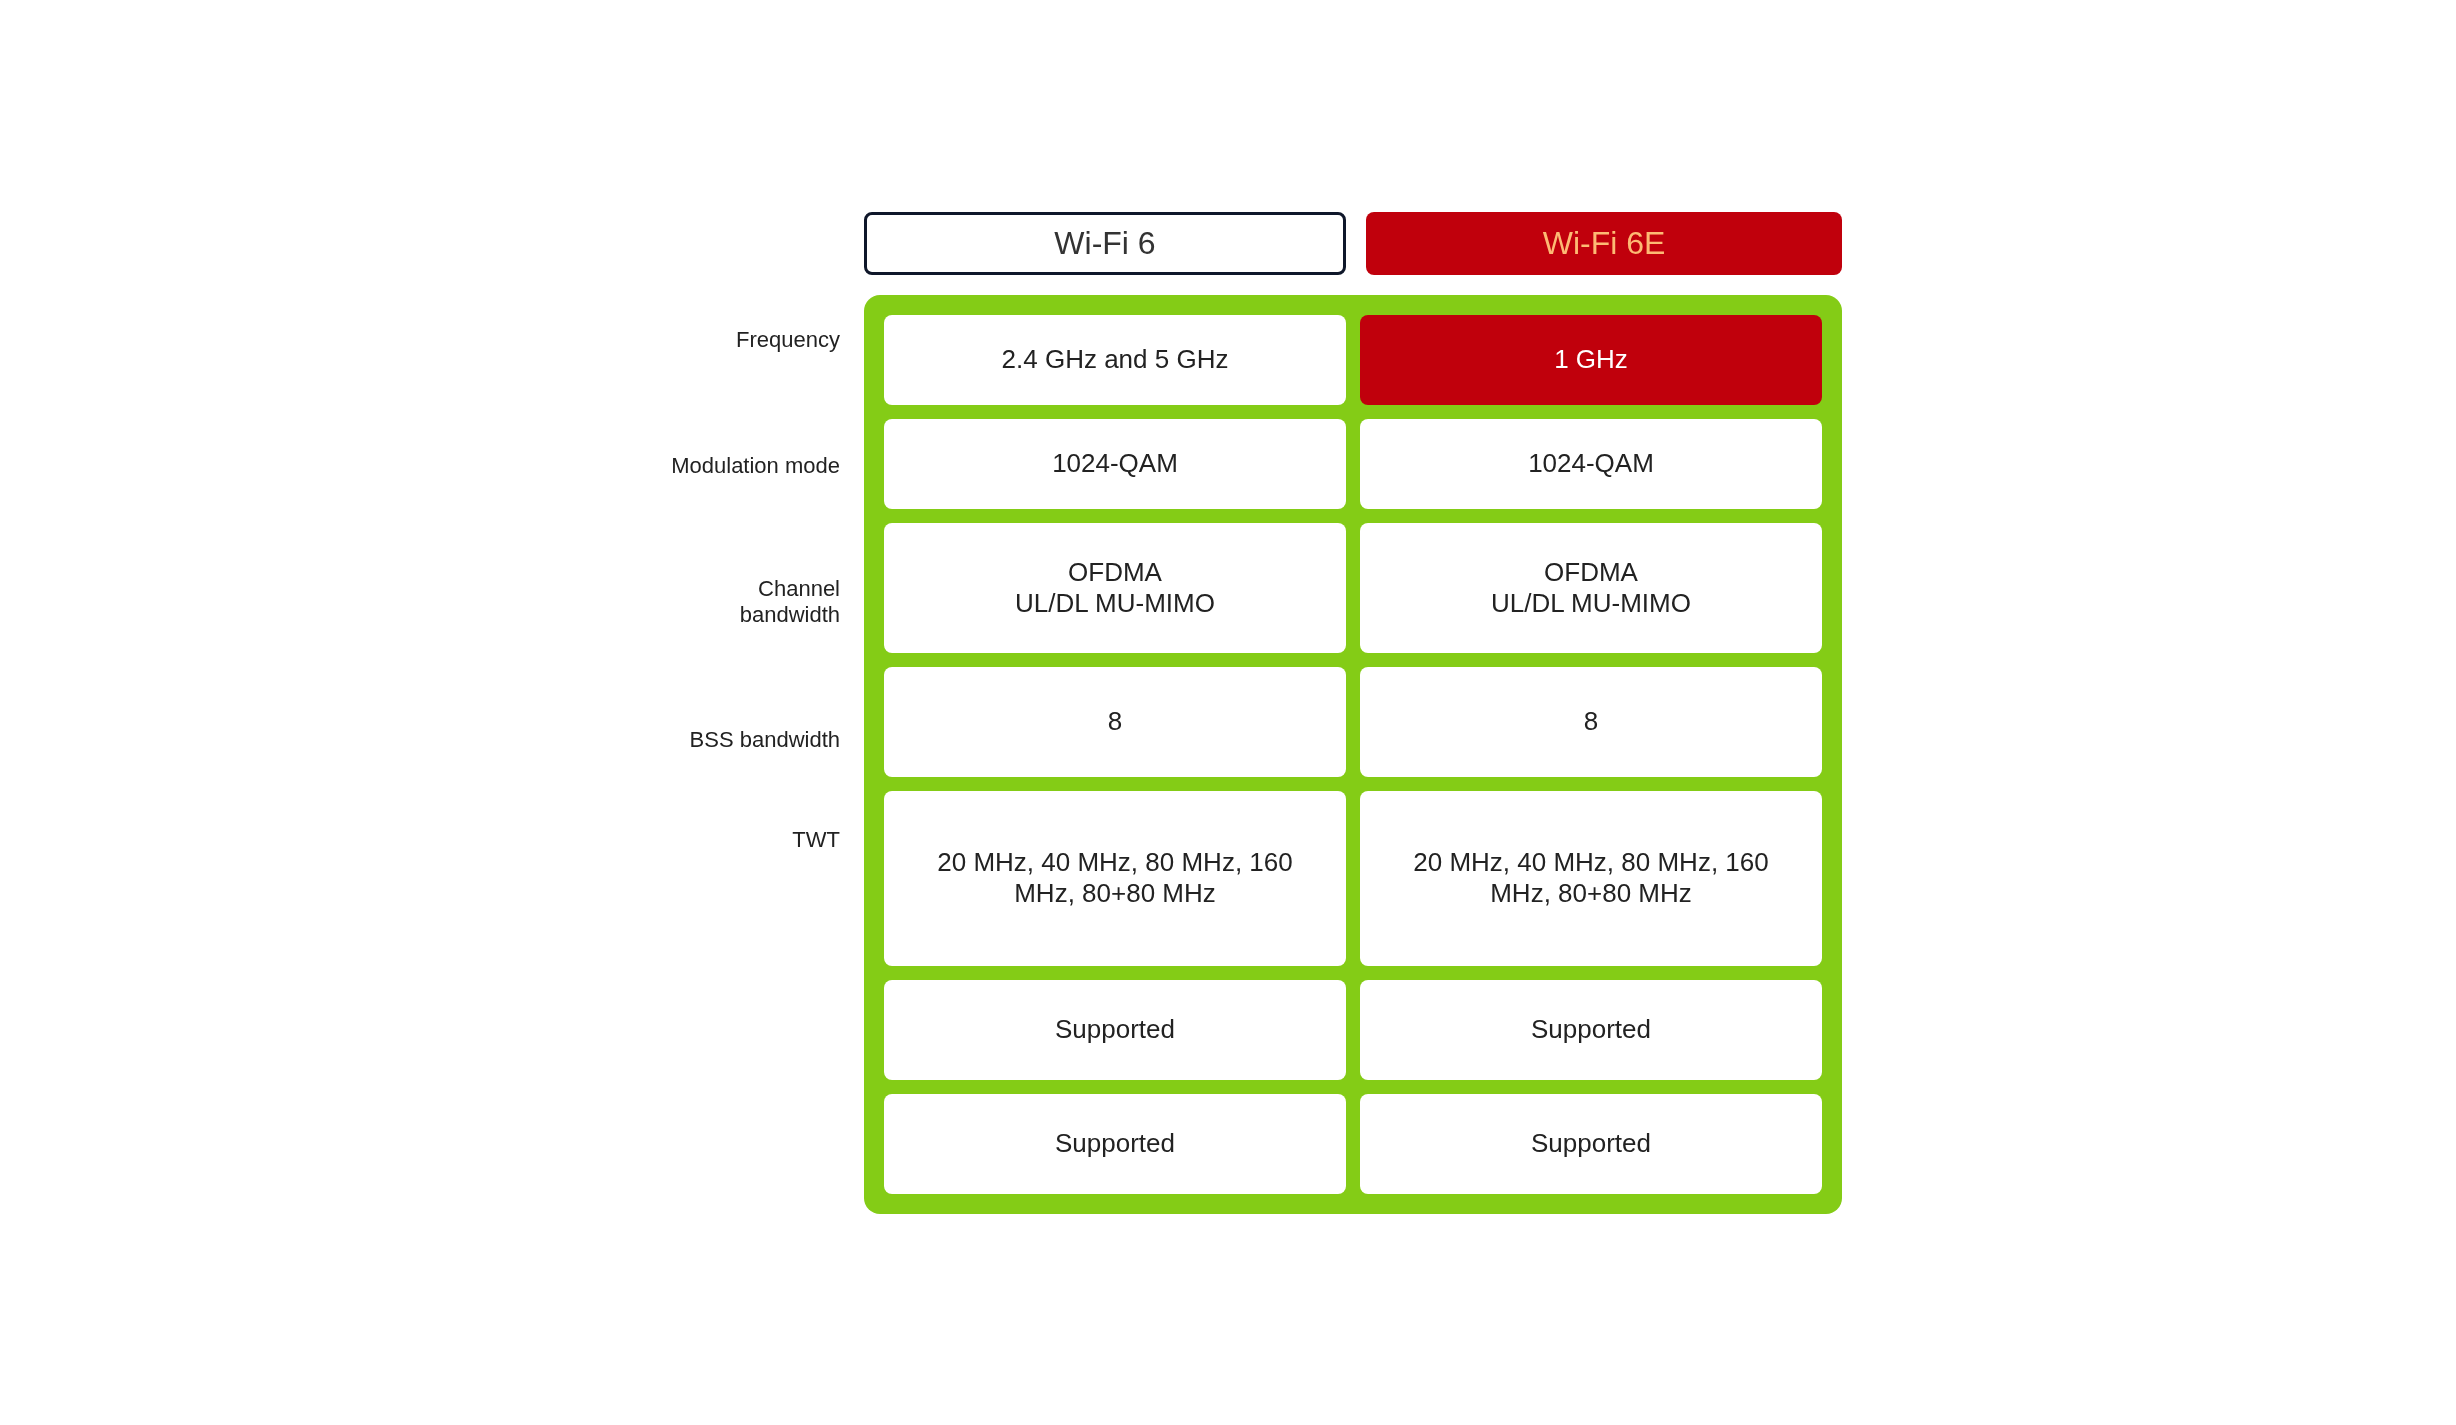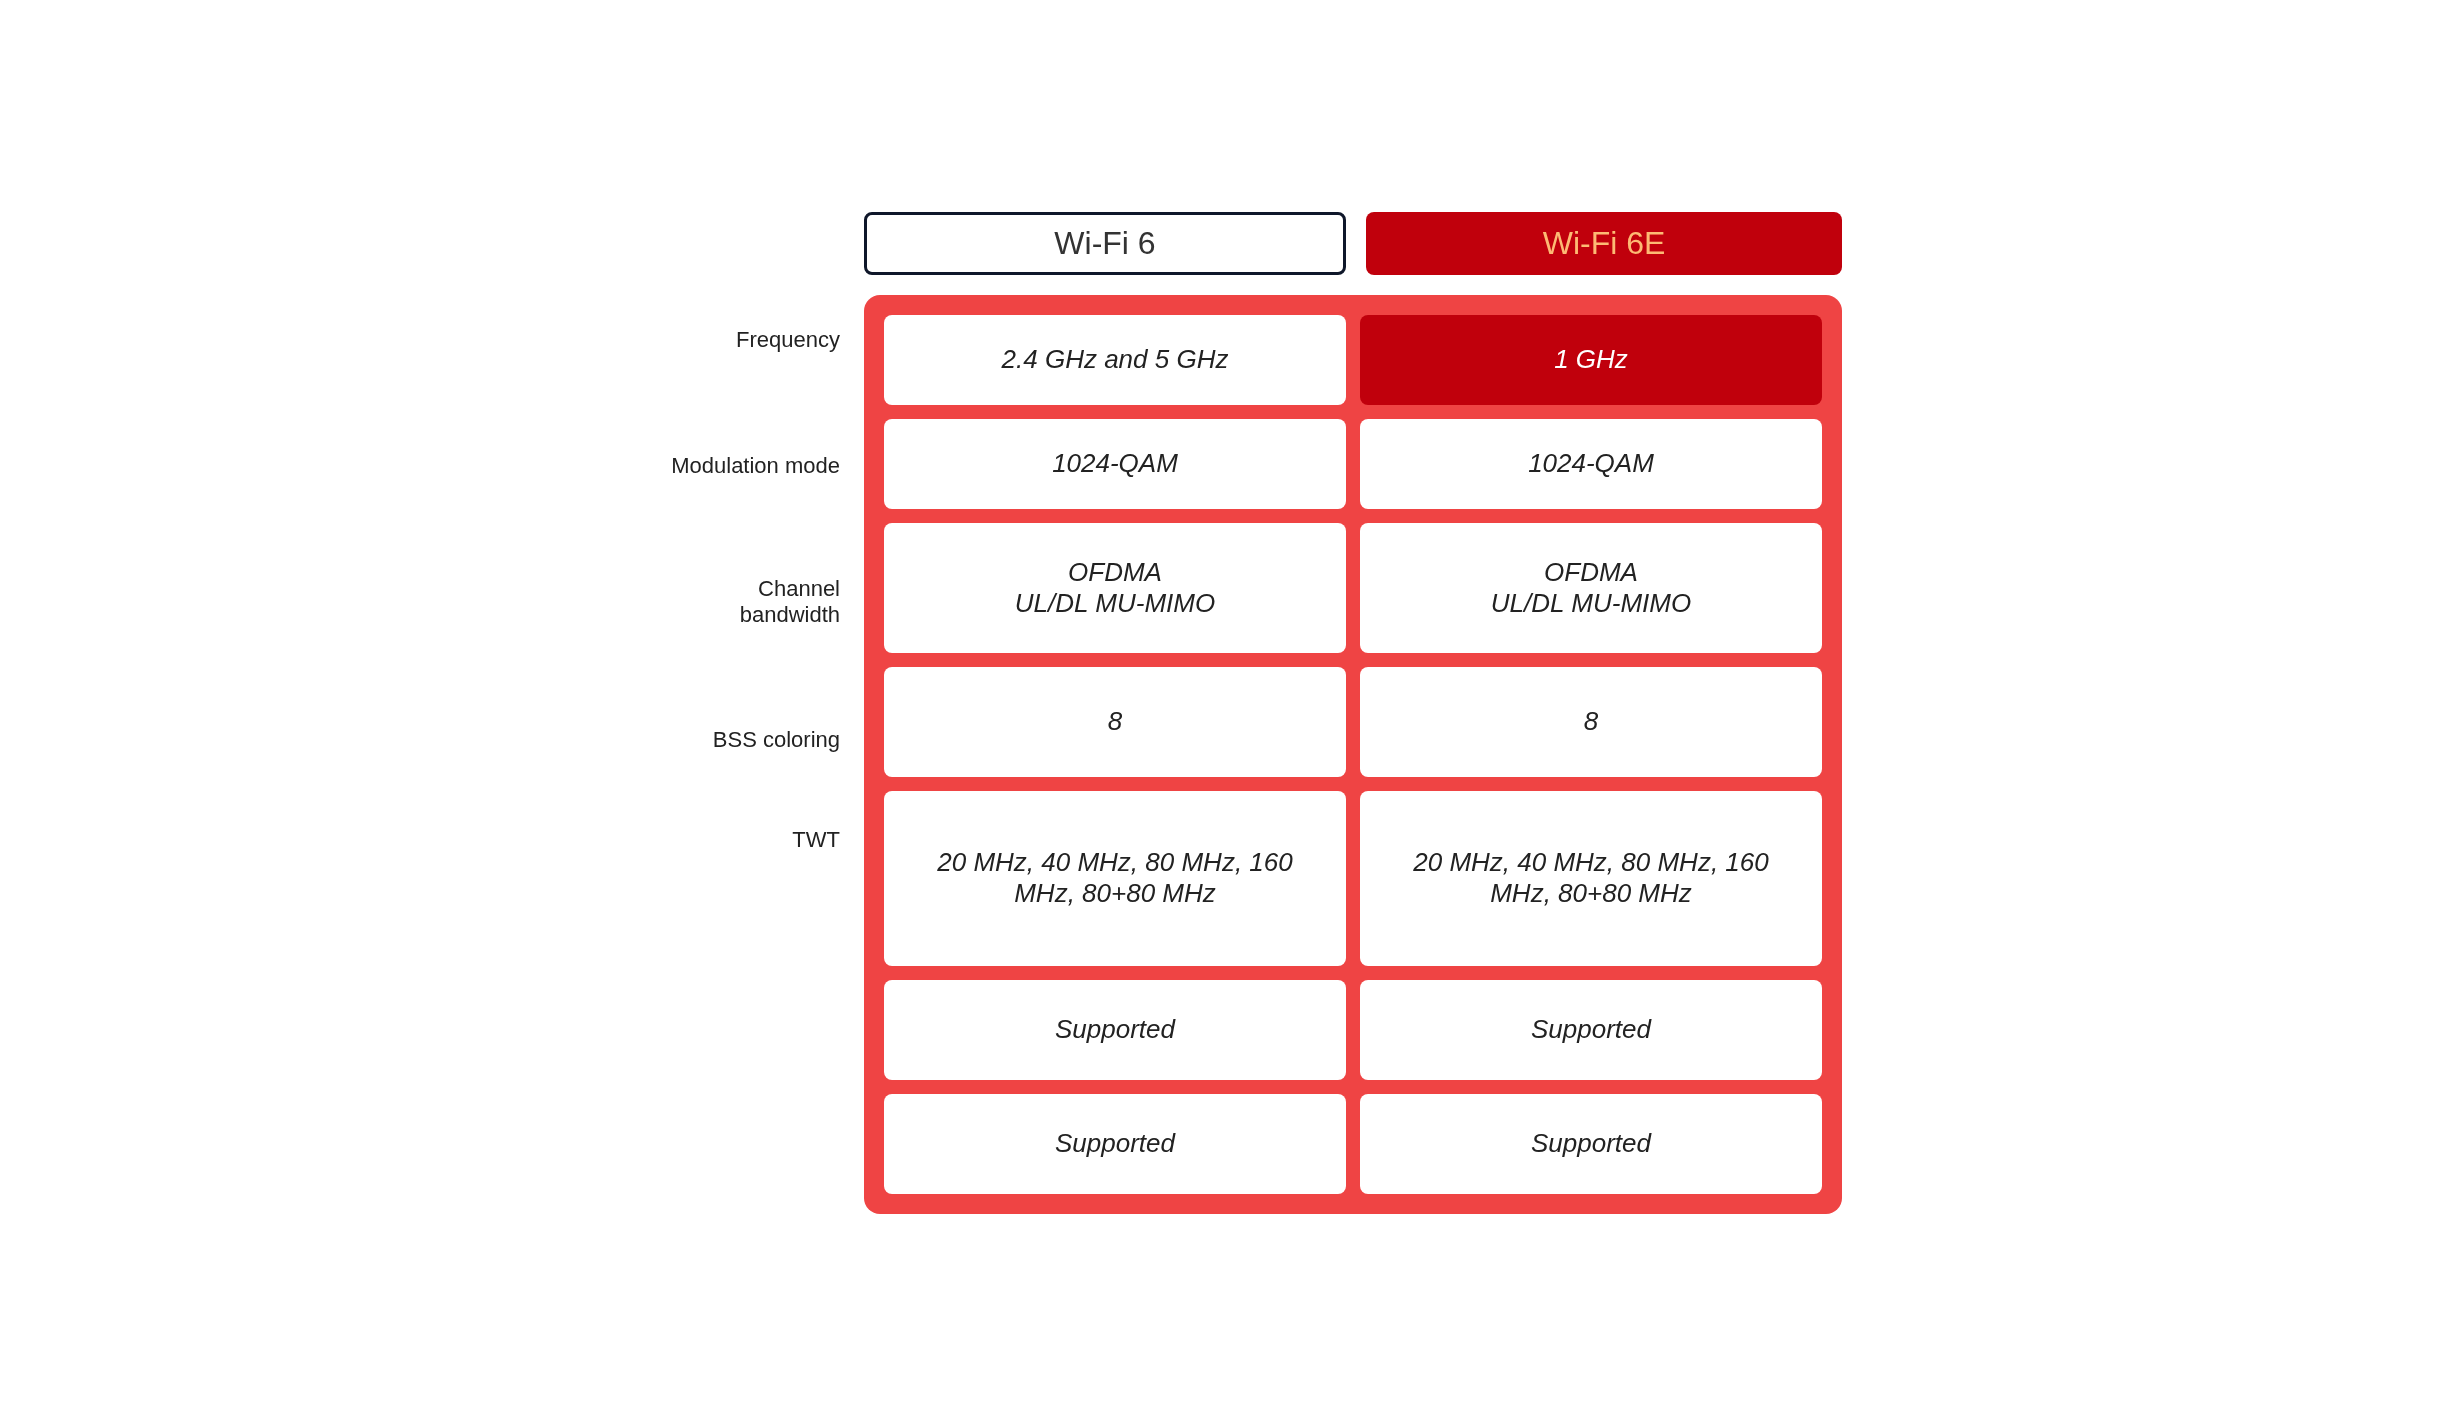--- a/index.html
+++ b/index.html
@@ -86,13 +86,12 @@
 
     .data-grid {
       flex: 1;
-      background: #ef4444;
+      background: #84cc16;
       border-radius: 16px;
       padding: 20px;
       display: flex;
       flex-direction: column;
       gap: 14px;
-      font-style: italic;
     }
 
     .data-row {

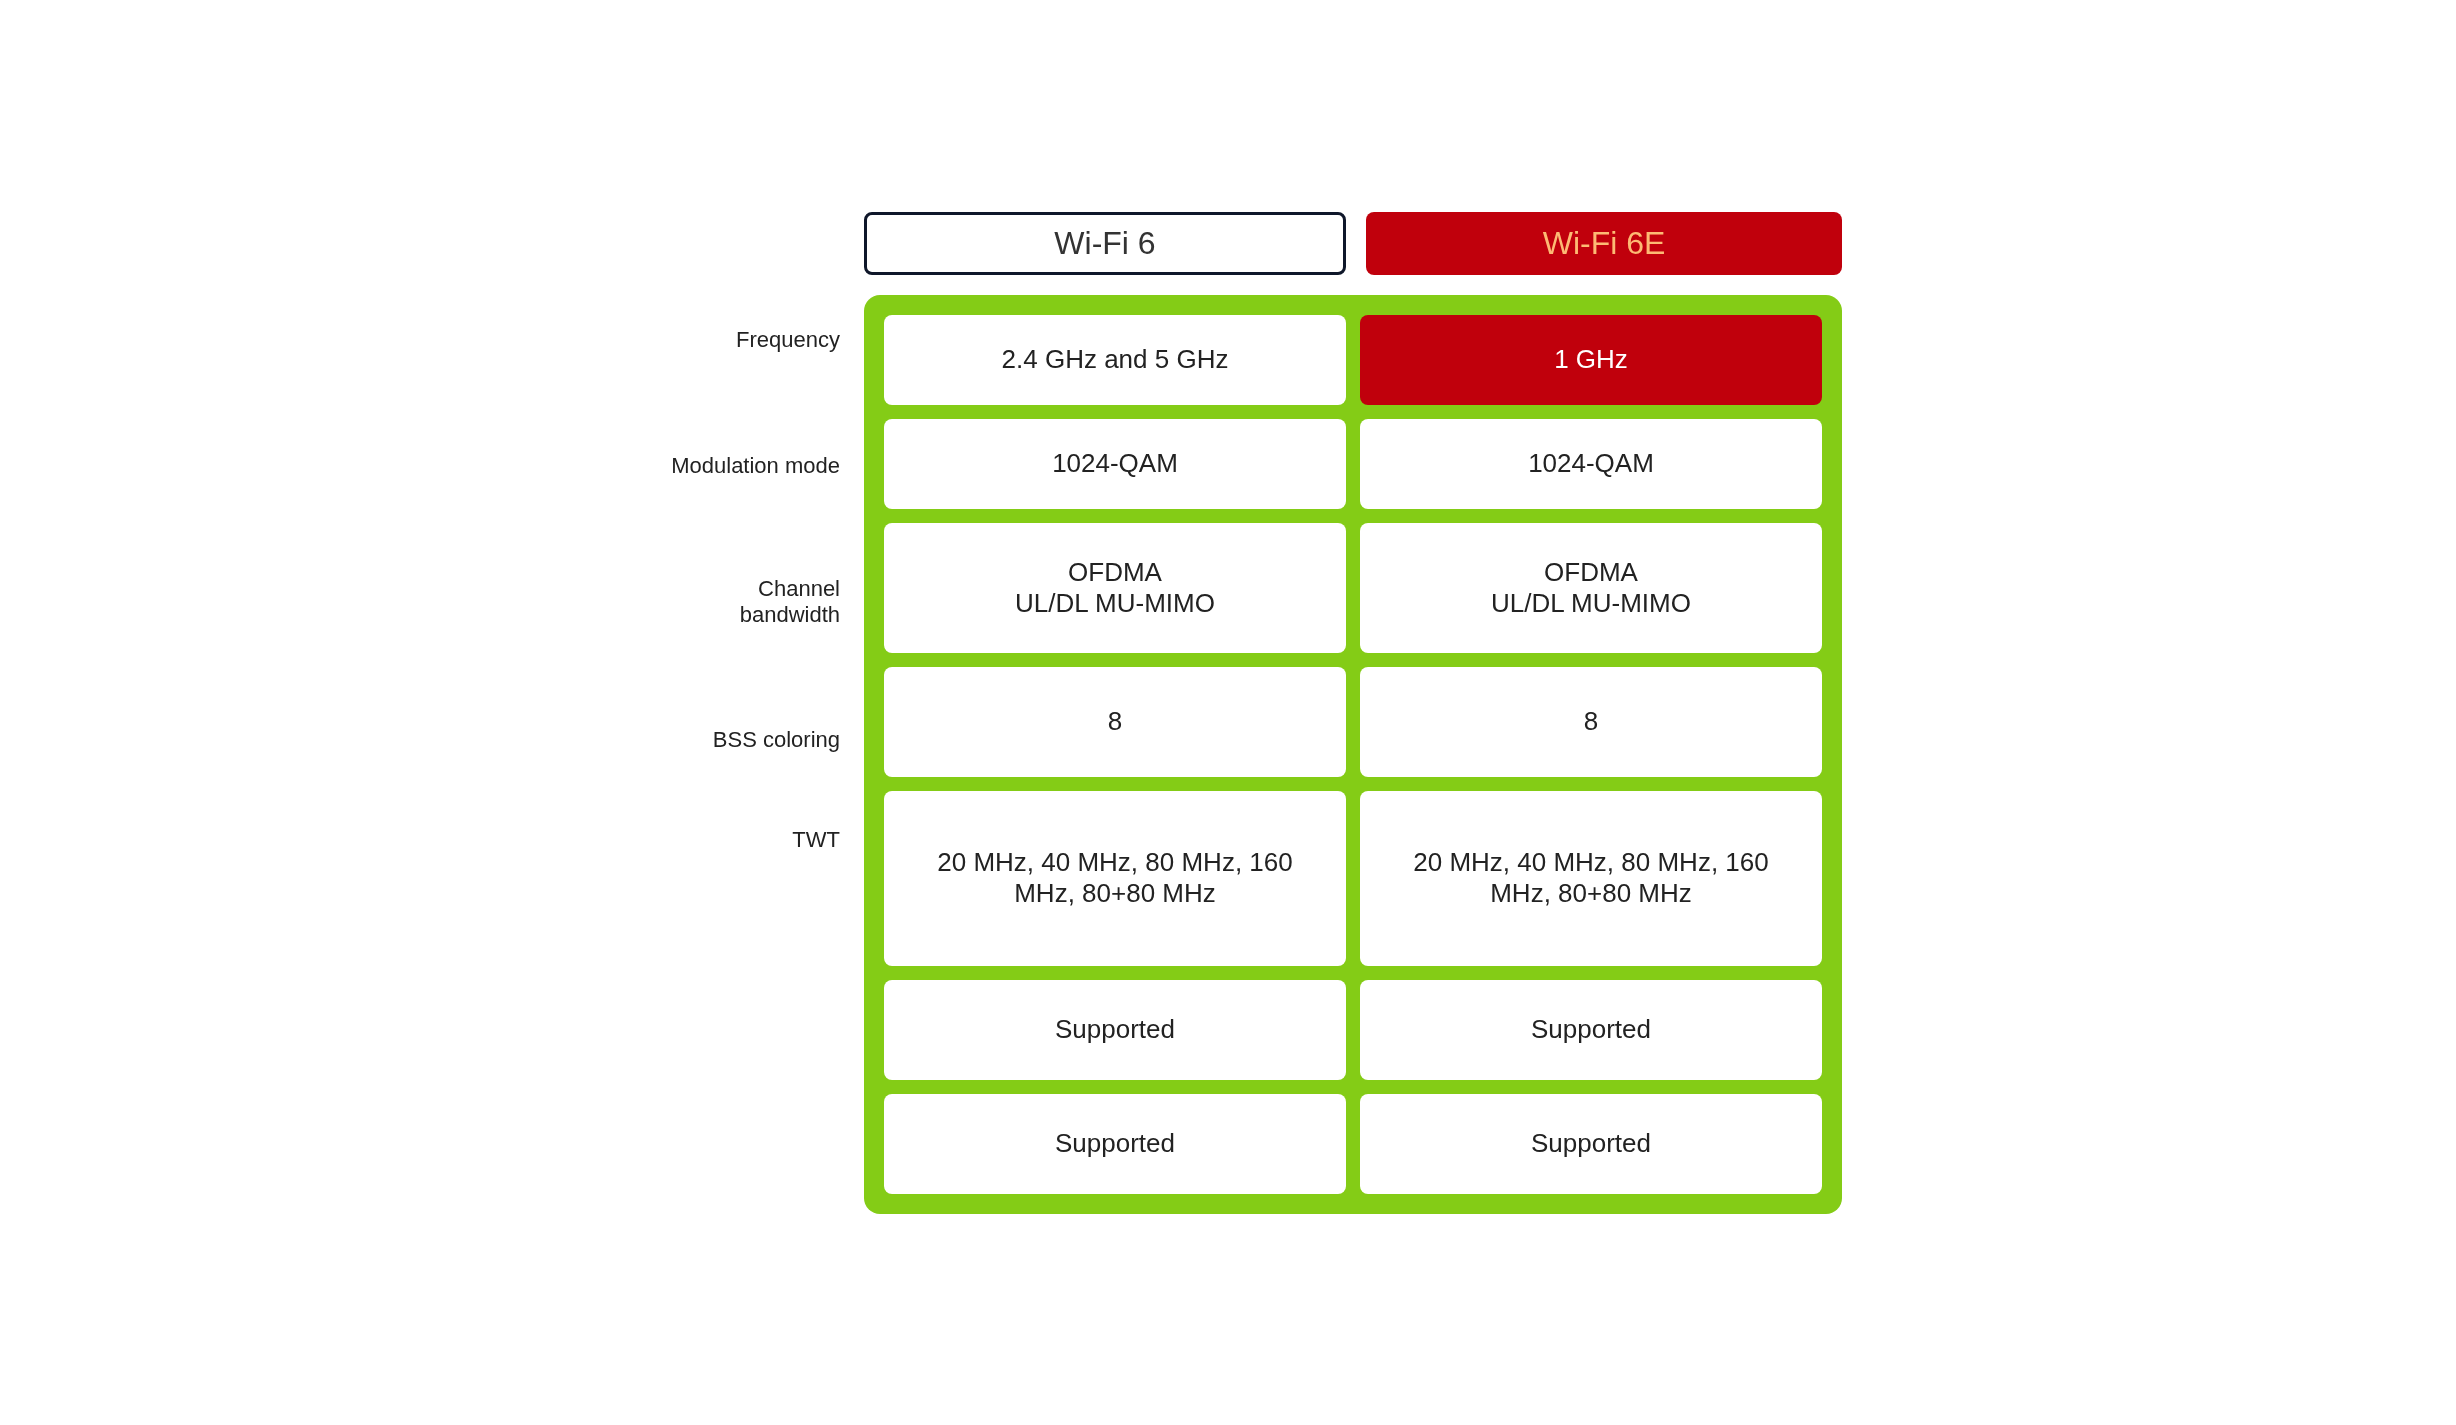--- a/index.html
+++ b/index.html
@@ -165,7 +165,7 @@
 bandwidth</span>
       </div>
       <div class="row-label bss">
-        <span>BSS coloring</span>
+        <span>BSS bandwidth</span>
       </div>
       <div class="row-label twt">
         <span>TWT</span>

